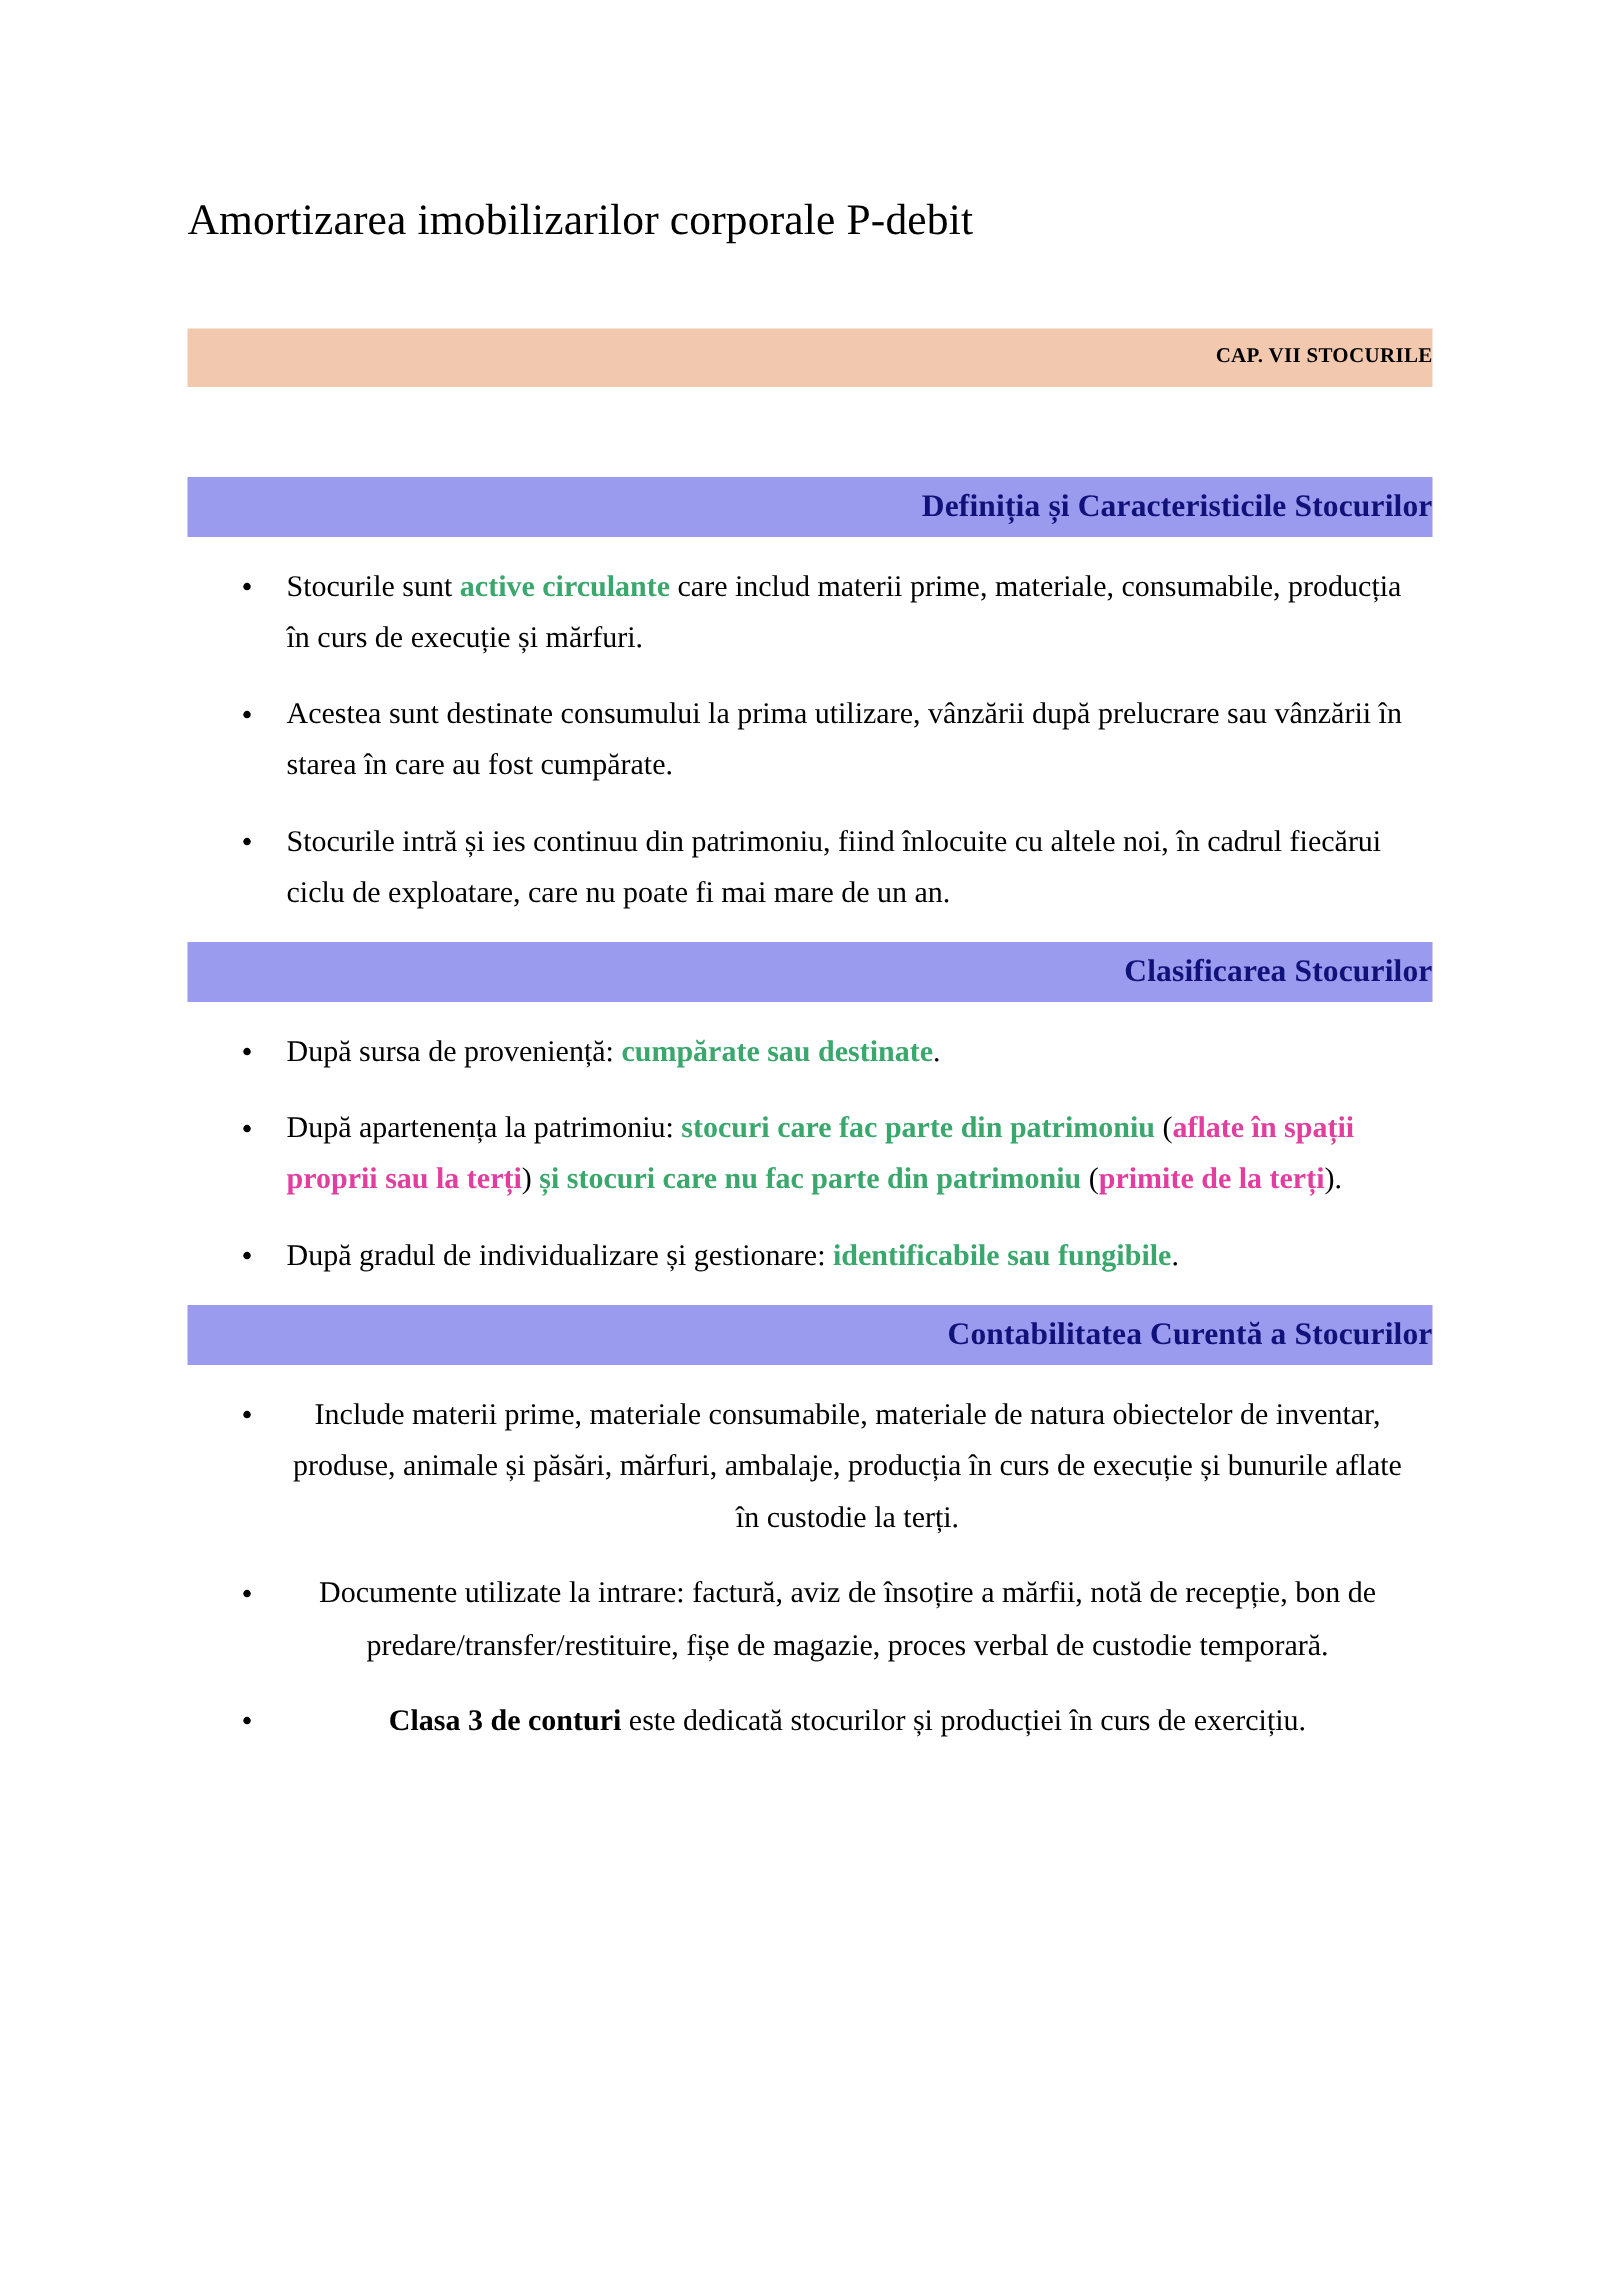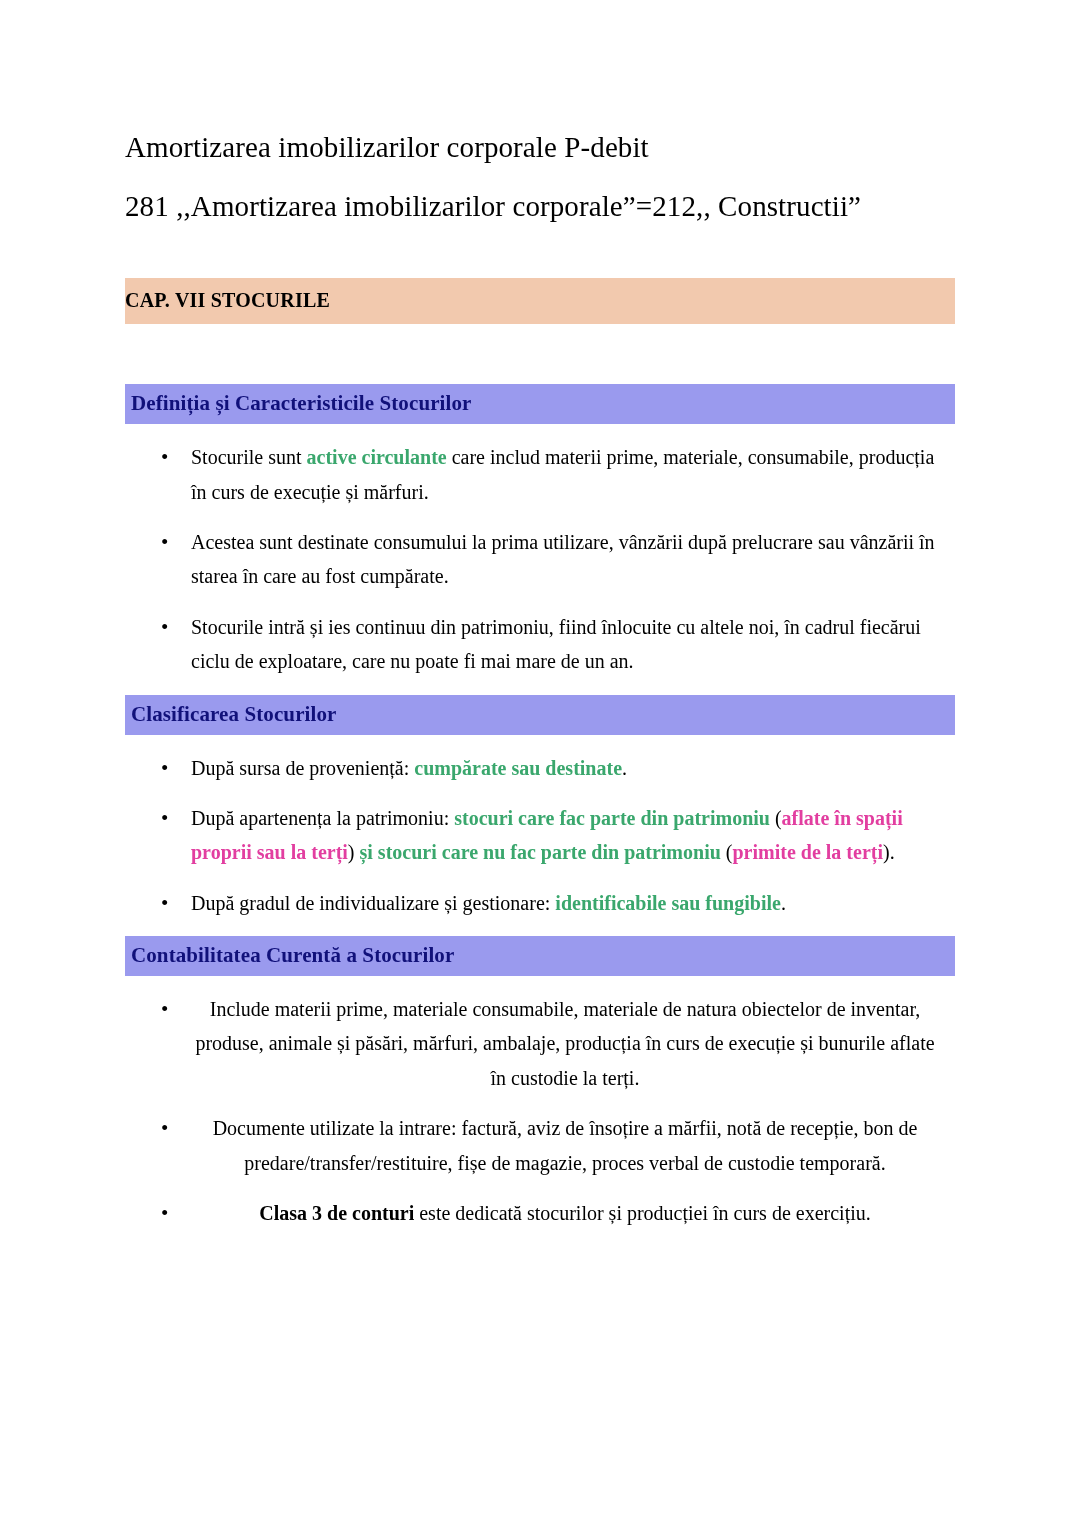--- a/index.html
+++ b/index.html
@@ -92,7 +92,6 @@
 
   <div class="intro-block">
     <p class="intro-line">Amortizarea imobilizarilor corporale P-debit</p>
-    <p class="intro-line">281 ,,Amortizarea imobilizarilor corporale”=212,, Constructii”</p>
   </div>
 
   <div class="chapter-banner">CAP. VII STOCURILE</div>

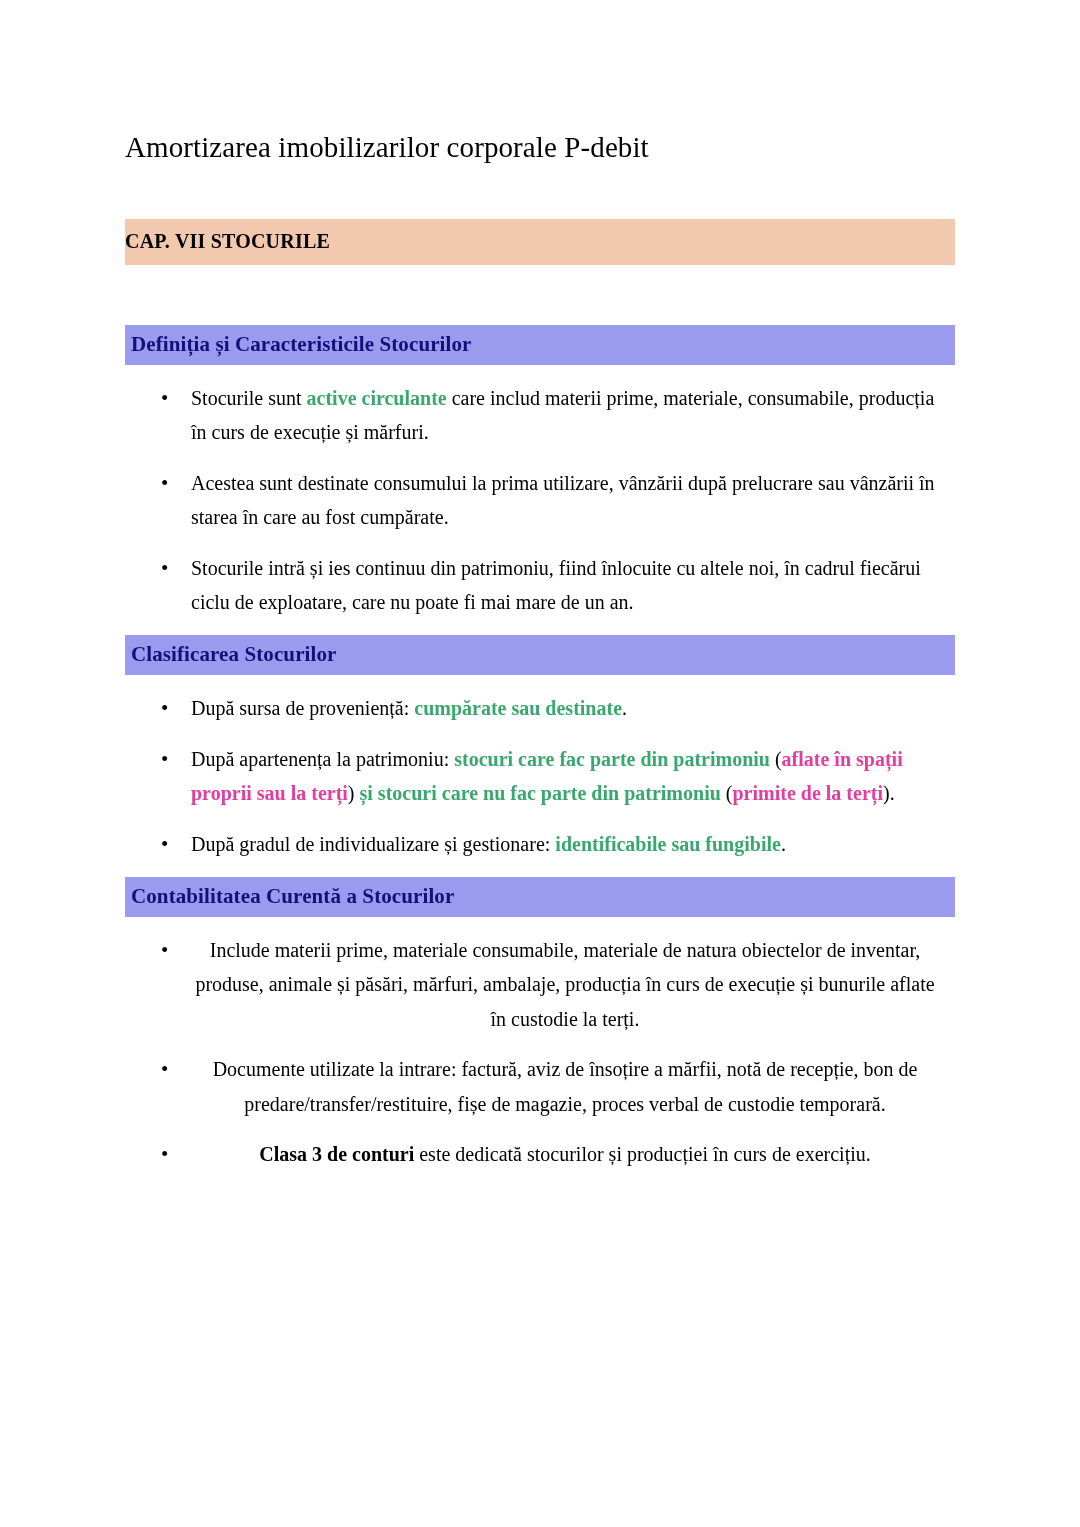--- a/index.html
+++ b/index.html
@@ -34,9 +34,9 @@
   }
   .chapter-banner {
     background: #f2c9ae;
-    text-align: left;
+    text-align: right;
     font-weight: bold;
-    font-size: 20px;
+    font-size: 14px;
     padding: 11px 0 12px 0;
     margin: 0 0 60px 0;
     letter-spacing: 0.2px;

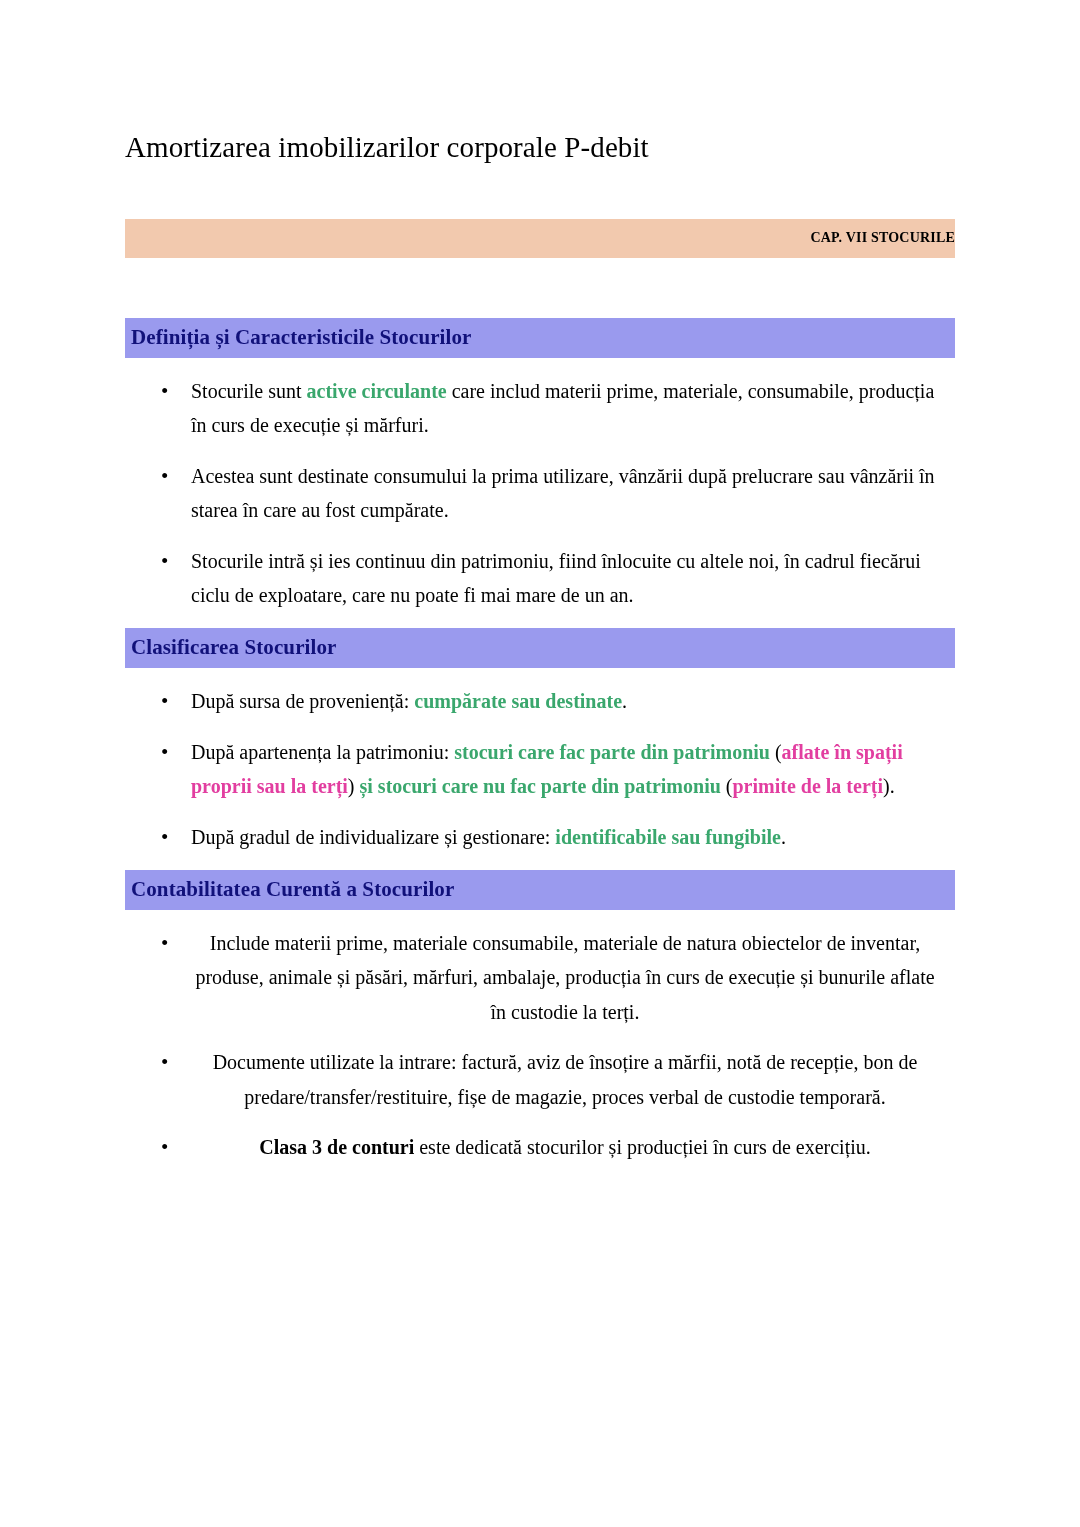--- a/index.html
+++ b/index.html
@@ -46,9 +46,10 @@
     color: #11117a;
     font-weight: bold;
     font-size: 21px;
-    padding: 7px 16px 8px 6px;
+    padding: 7px 0 8px 6px;
     margin: 0;
     letter-spacing: 0.1px;
+    text-align: right;
   }
   ul.bullets {
     list-style: none;

